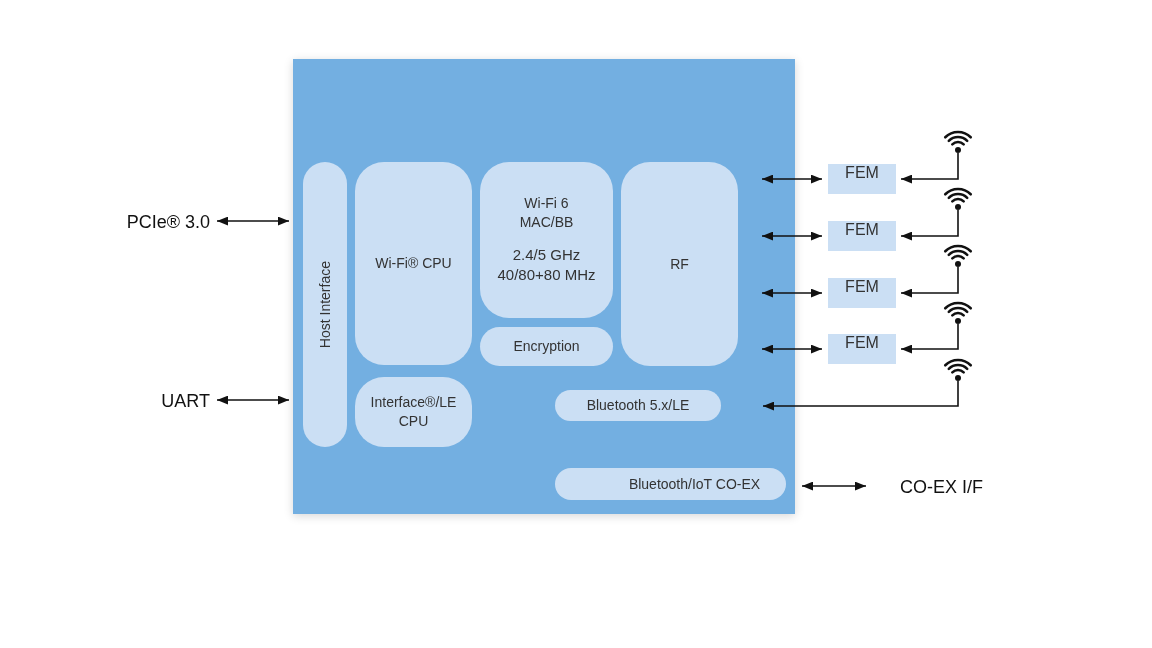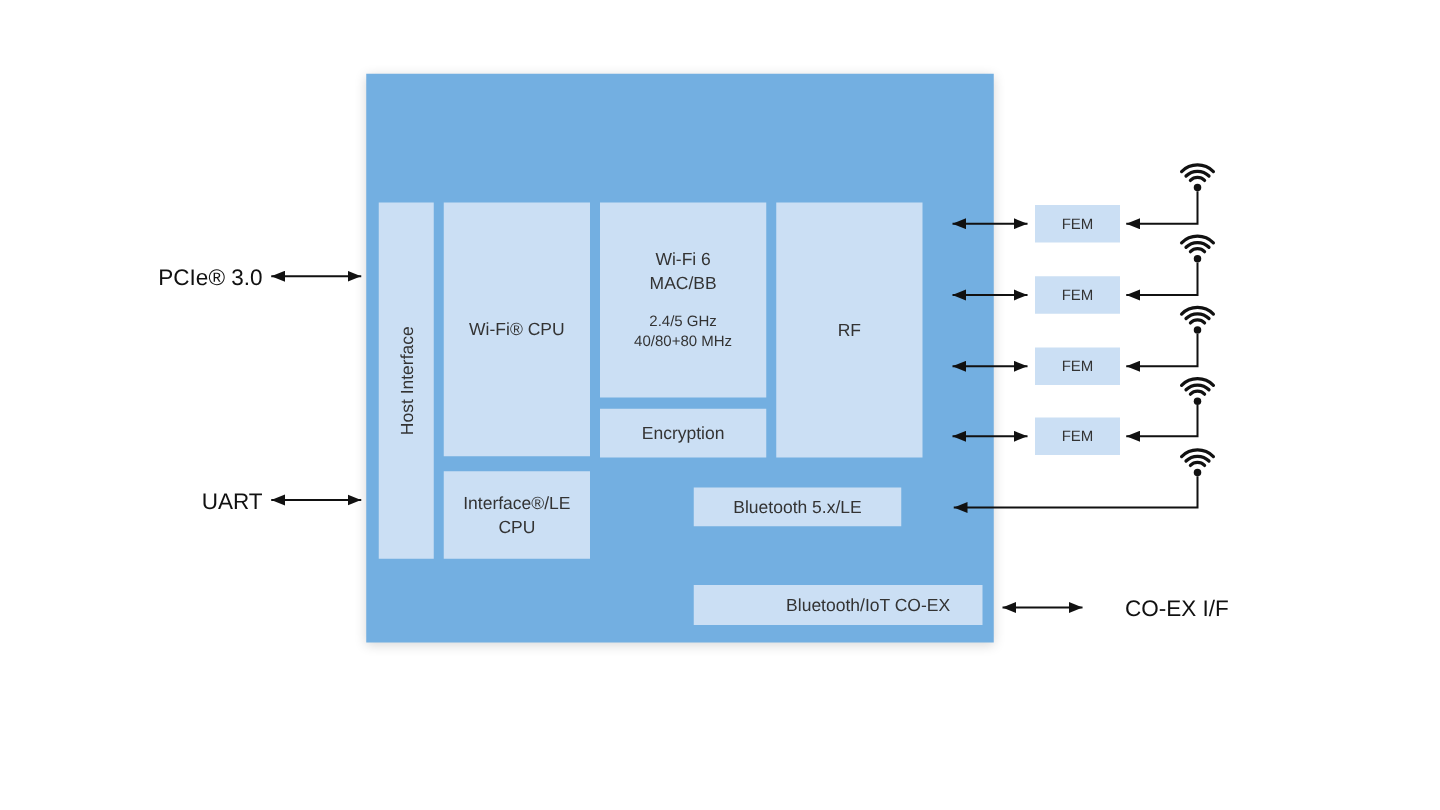--- a/index.html
+++ b/index.html
@@ -27,7 +27,7 @@
   .blk-coex{left:262px;top:409px;width:183px;height:32px;padding-left:48px;}
   .fem{
     position:absolute;left:828px;width:68px;height:30px;background:#CBDFF4;
-    display:flex;align-items:center;justify-content:center;font-size:12px;color:#333333;
+    display:flex;align-items:flex-start;justify-content:center;font-size:16px;color:#333333;
   }
   .ext-label{position:absolute;font-size:18px;color:#111111;}
   .lbl-pcie{left:100px;top:212px;width:110px;text-align:right;}

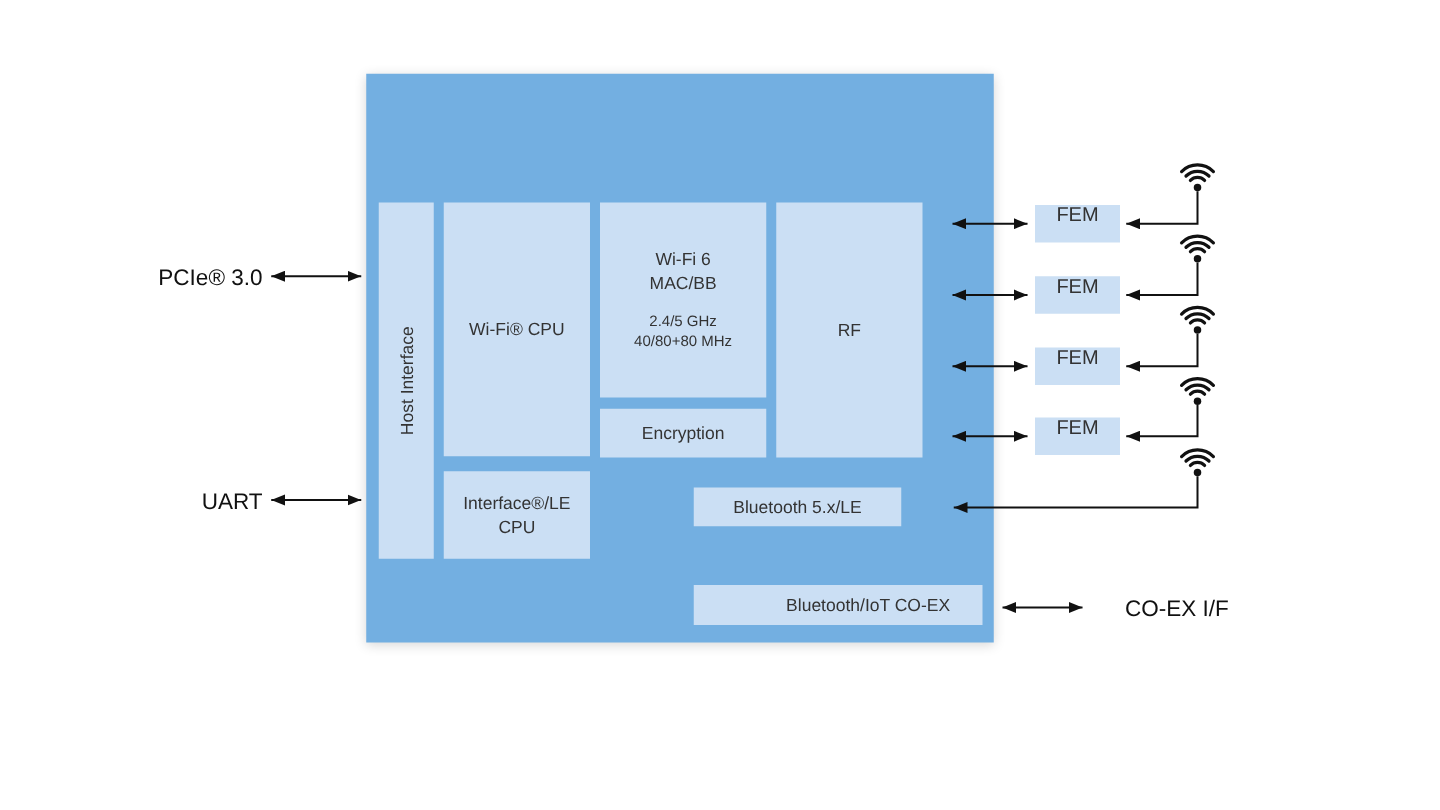--- a/index.html
+++ b/index.html
@@ -13,7 +13,7 @@
   }
   .blk{
     position:absolute;background:#CBDFF4;display:flex;align-items:center;justify-content:center;
-    text-align:center;color:#333333;font-size:14px;line-height:1.35;white-space:pre-line;
+    text-align:center;color:#333333;font-size:14px;line-height:1.35;white-space:pre-line;border-radius:29px;
   }
   .blk-host{left:10px;top:103px;width:44px;height:285px;}
   .vtext{writing-mode:vertical-rl;transform:rotate(180deg);white-space:nowrap;}

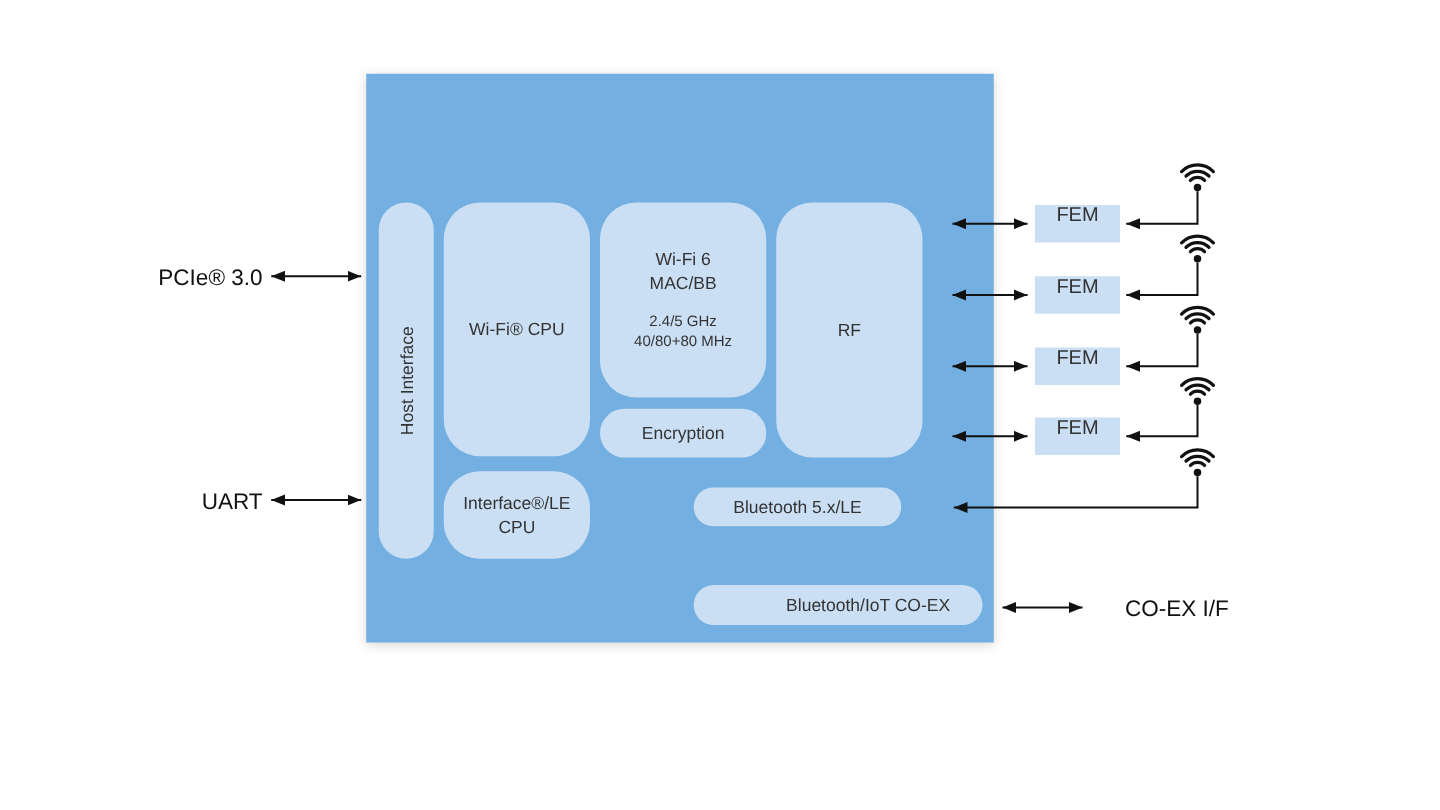--- a/index.html
+++ b/index.html
@@ -19,7 +19,7 @@
   .vtext{writing-mode:vertical-rl;transform:rotate(180deg);white-space:nowrap;}
   .blk-wificpu{left:62px;top:103px;width:117px;height:203px;}
   .blk-macbb{left:187px;top:103px;width:133px;height:156px;flex-direction:column;}
-  .blk-macbb .sub{font-size:12px;margin-top:13px;white-space:pre-line;}
+  .blk-macbb .sub{font-size:15px;margin-top:13px;white-space:pre-line;}
   .blk-enc{left:187px;top:268px;width:133px;height:39px;}
   .blk-rf{left:328px;top:103px;width:117px;height:204px;}
   .blk-btcpu{left:62px;top:318px;width:117px;height:70px;}

